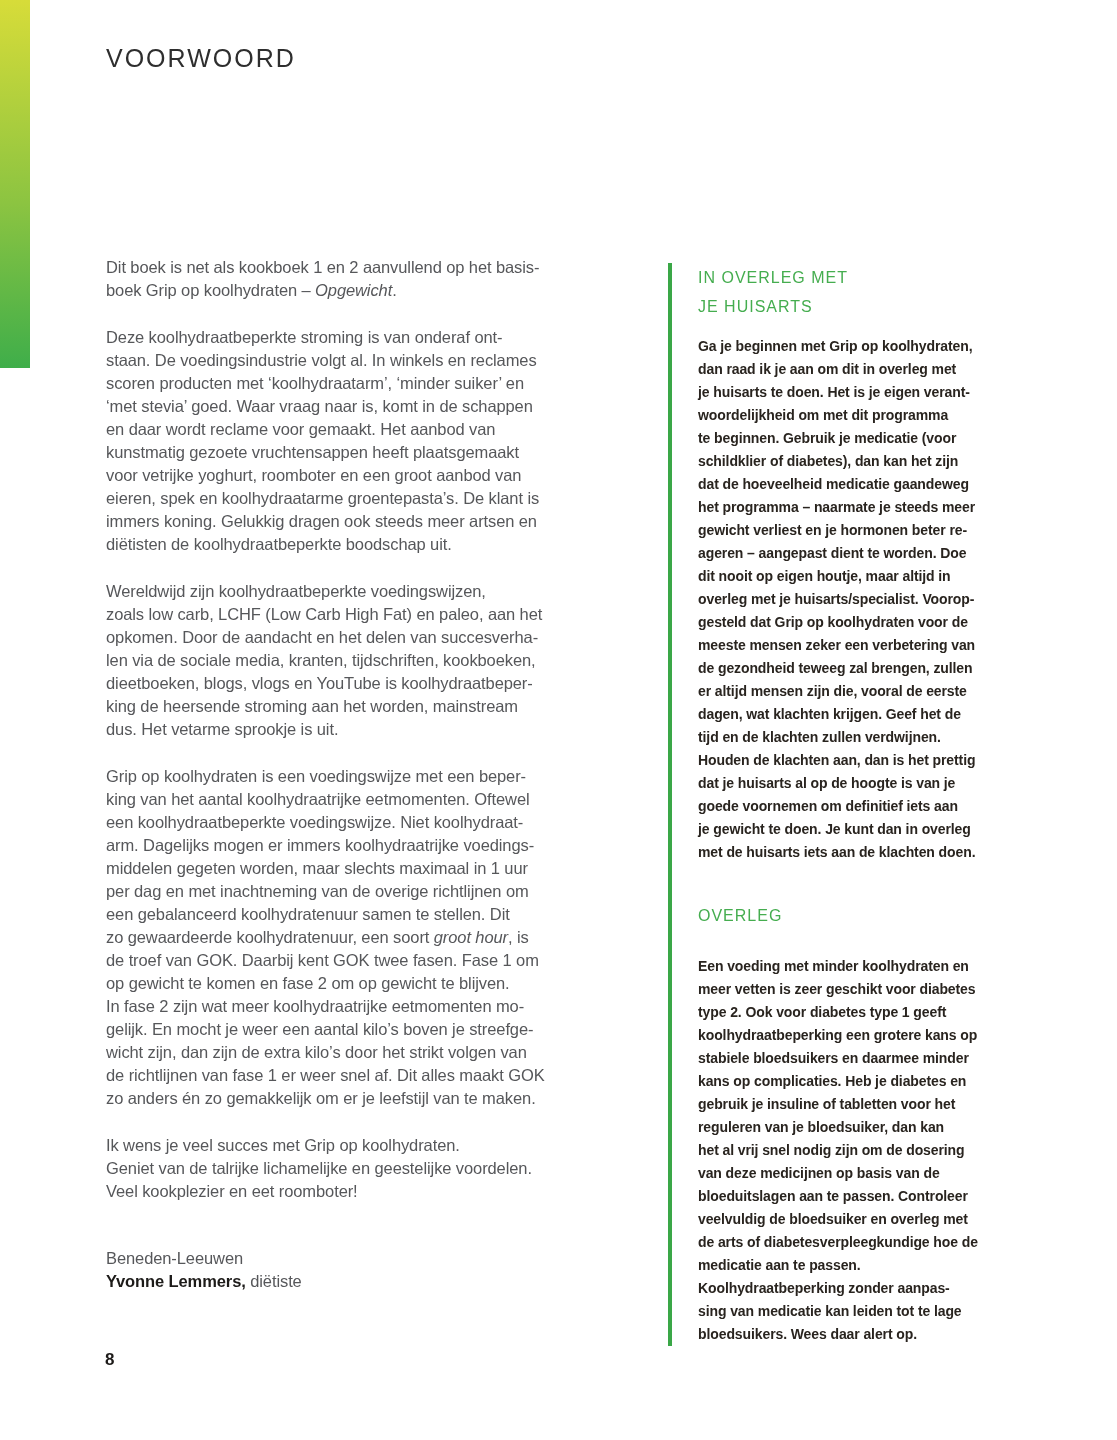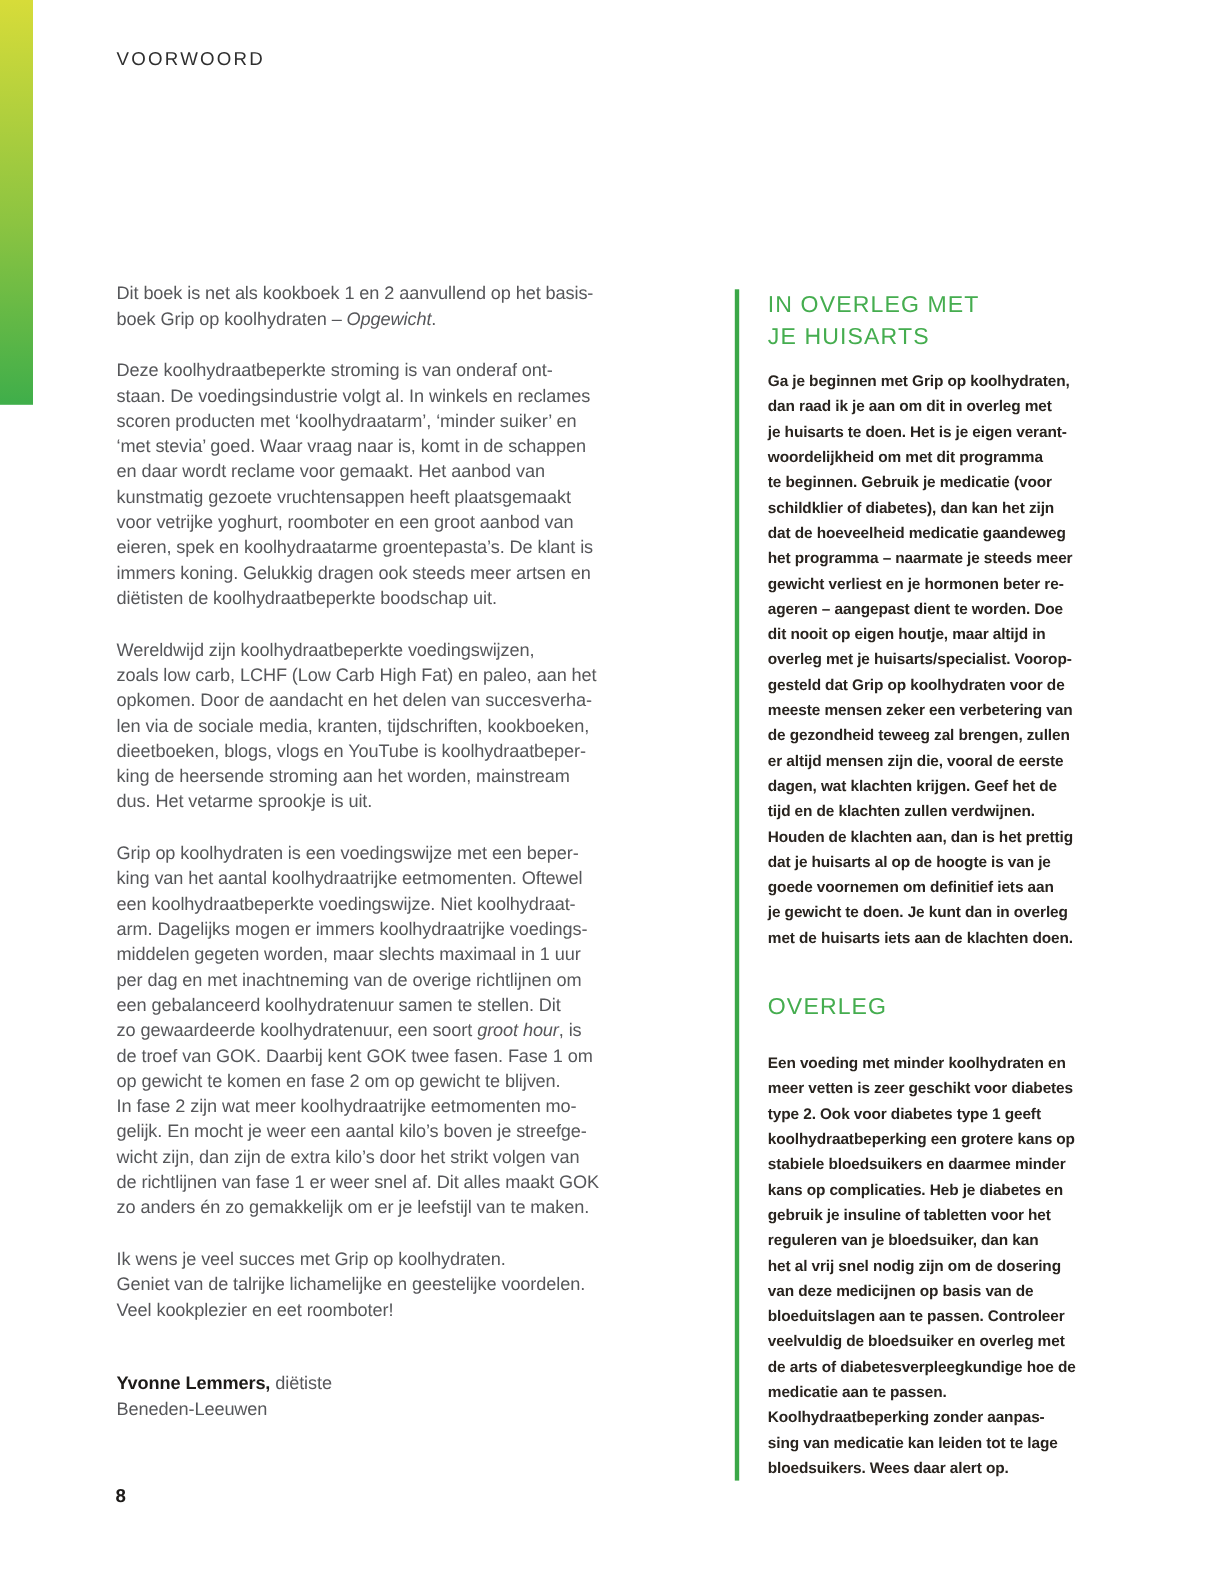--- a/index.html
+++ b/index.html
@@ -17,7 +17,7 @@
   }
   .page-title {
     position:absolute; left:106px; top:44px; margin:0;
-    font-size:17px; font-weight:400; letter-spacing:2px;
+    font-size:25px; font-weight:400; letter-spacing:2px;
     color:#2e2e2e;
   }
   .left-col {

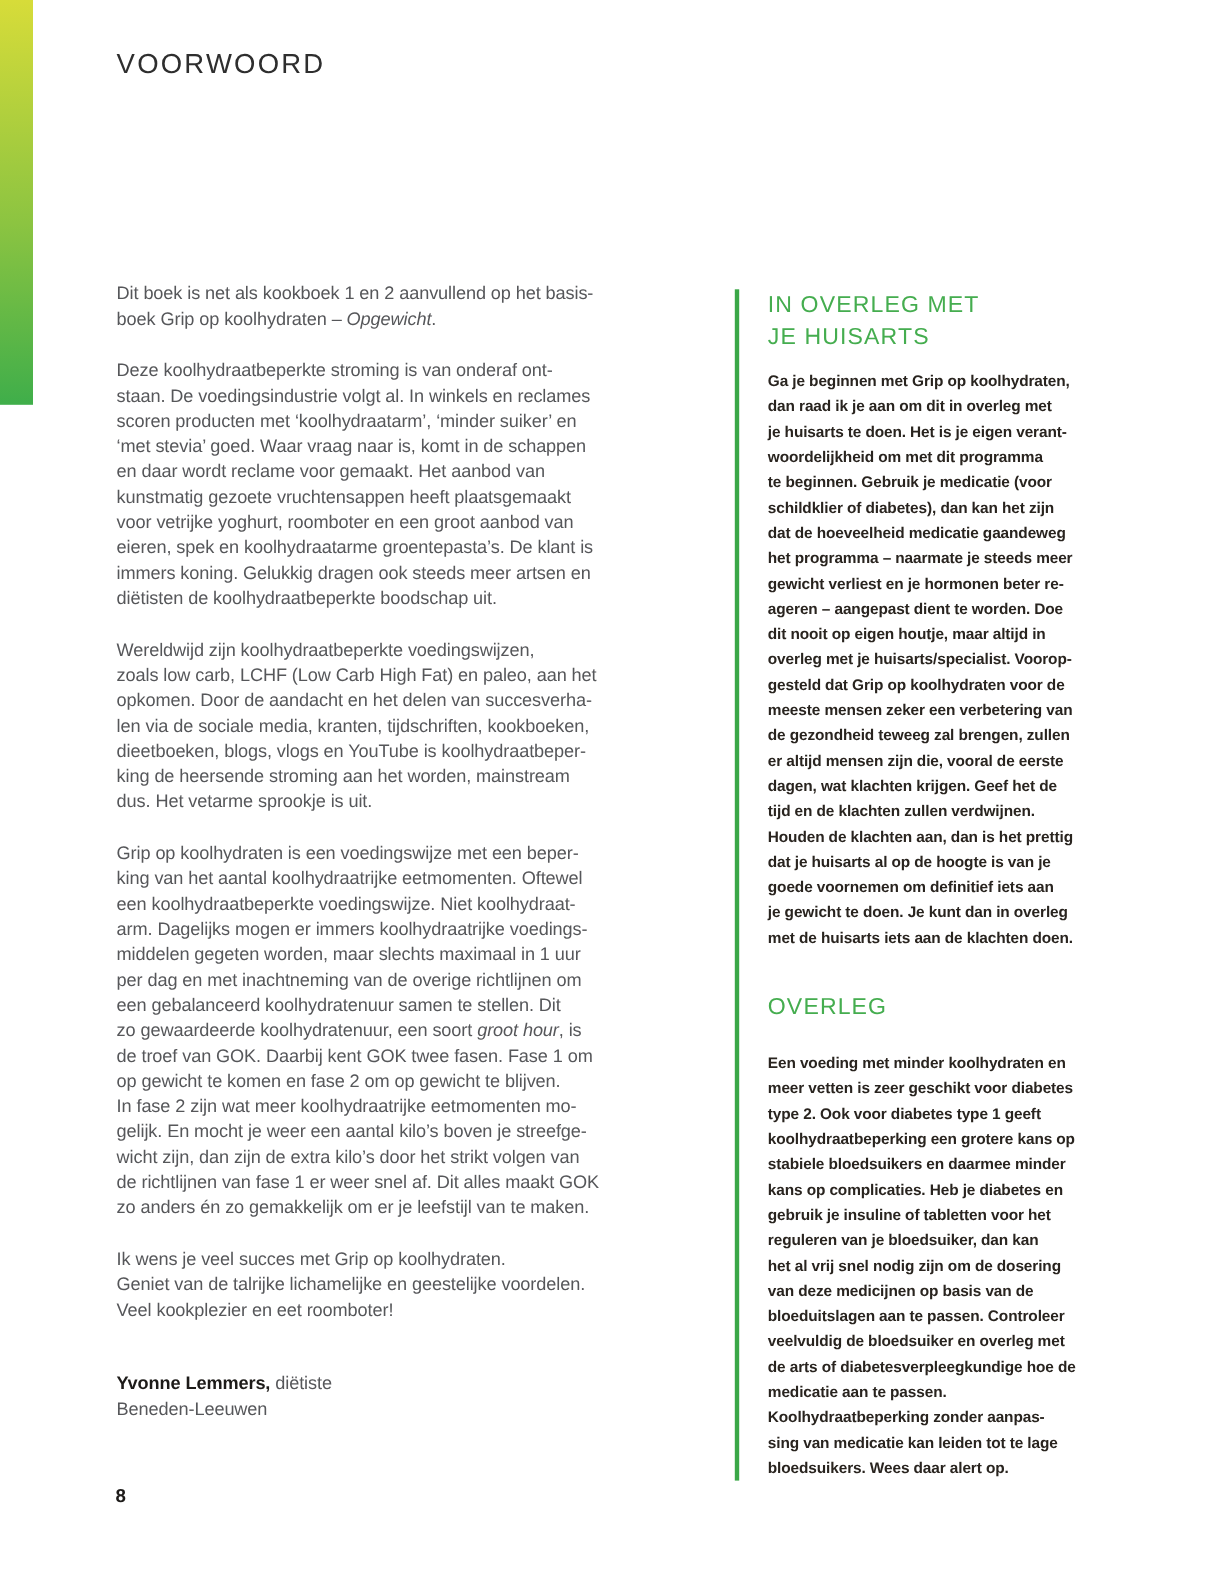--- a/index.html
+++ b/index.html
@@ -35,7 +35,7 @@
     padding-left:26px;
   }
   .section-heading {
-    margin:0 0 14px; font-size:21px; line-height:29px;
+    margin:0 0 14px; font-size:16px; line-height:29px;
     font-weight:400; letter-spacing:1px; color:#45ad4f;
     white-space:pre-line;
   }

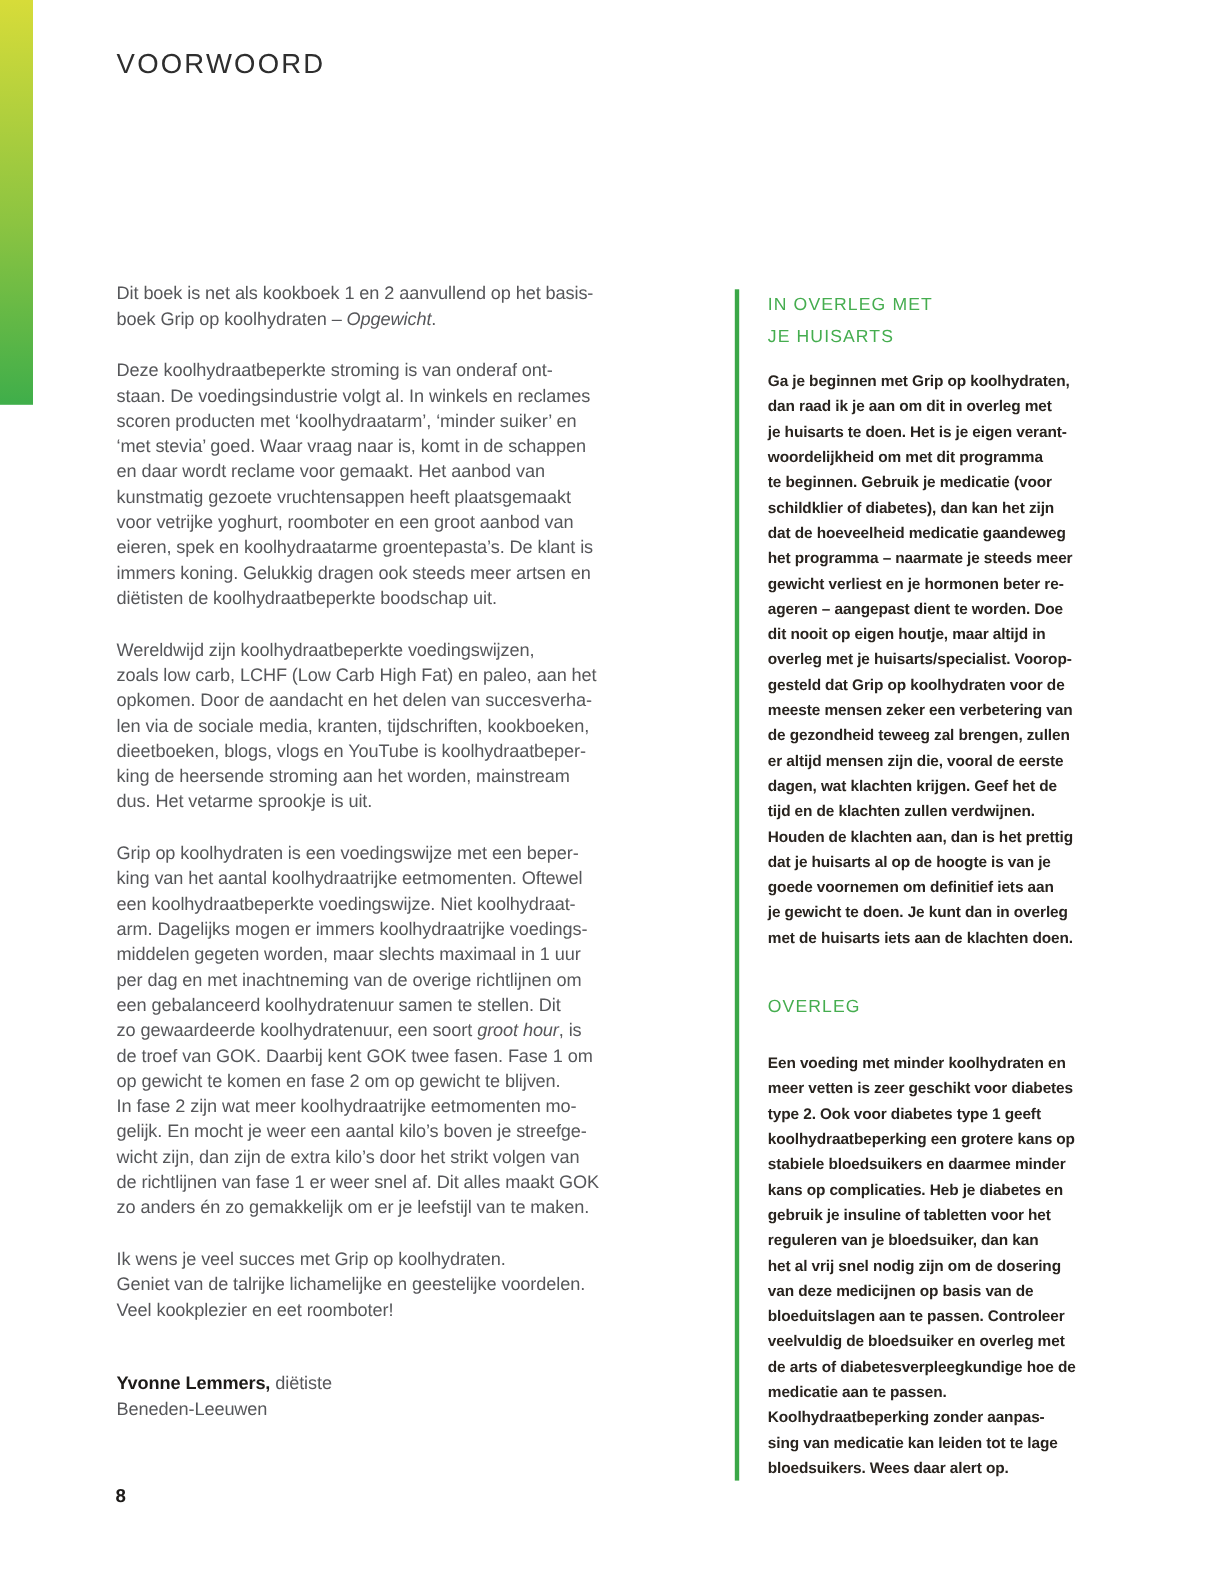--- a/index.html
+++ b/index.html
@@ -99,8 +99,8 @@
 Geniet van de talrijke lichamelijke en geestelijke voordelen.
 Veel kookplezier en eet roomboter!</p>
     <p class="signature">
+      <span class="sig-line">Beneden-Leeuwen</span>
       <span class="sig-line"><span class="sig-name">Yvonne Lemmers,</span><span> diëtiste</span></span>
-      <span class="sig-line">Beneden-Leeuwen</span>
     </p>
   </div>
 

